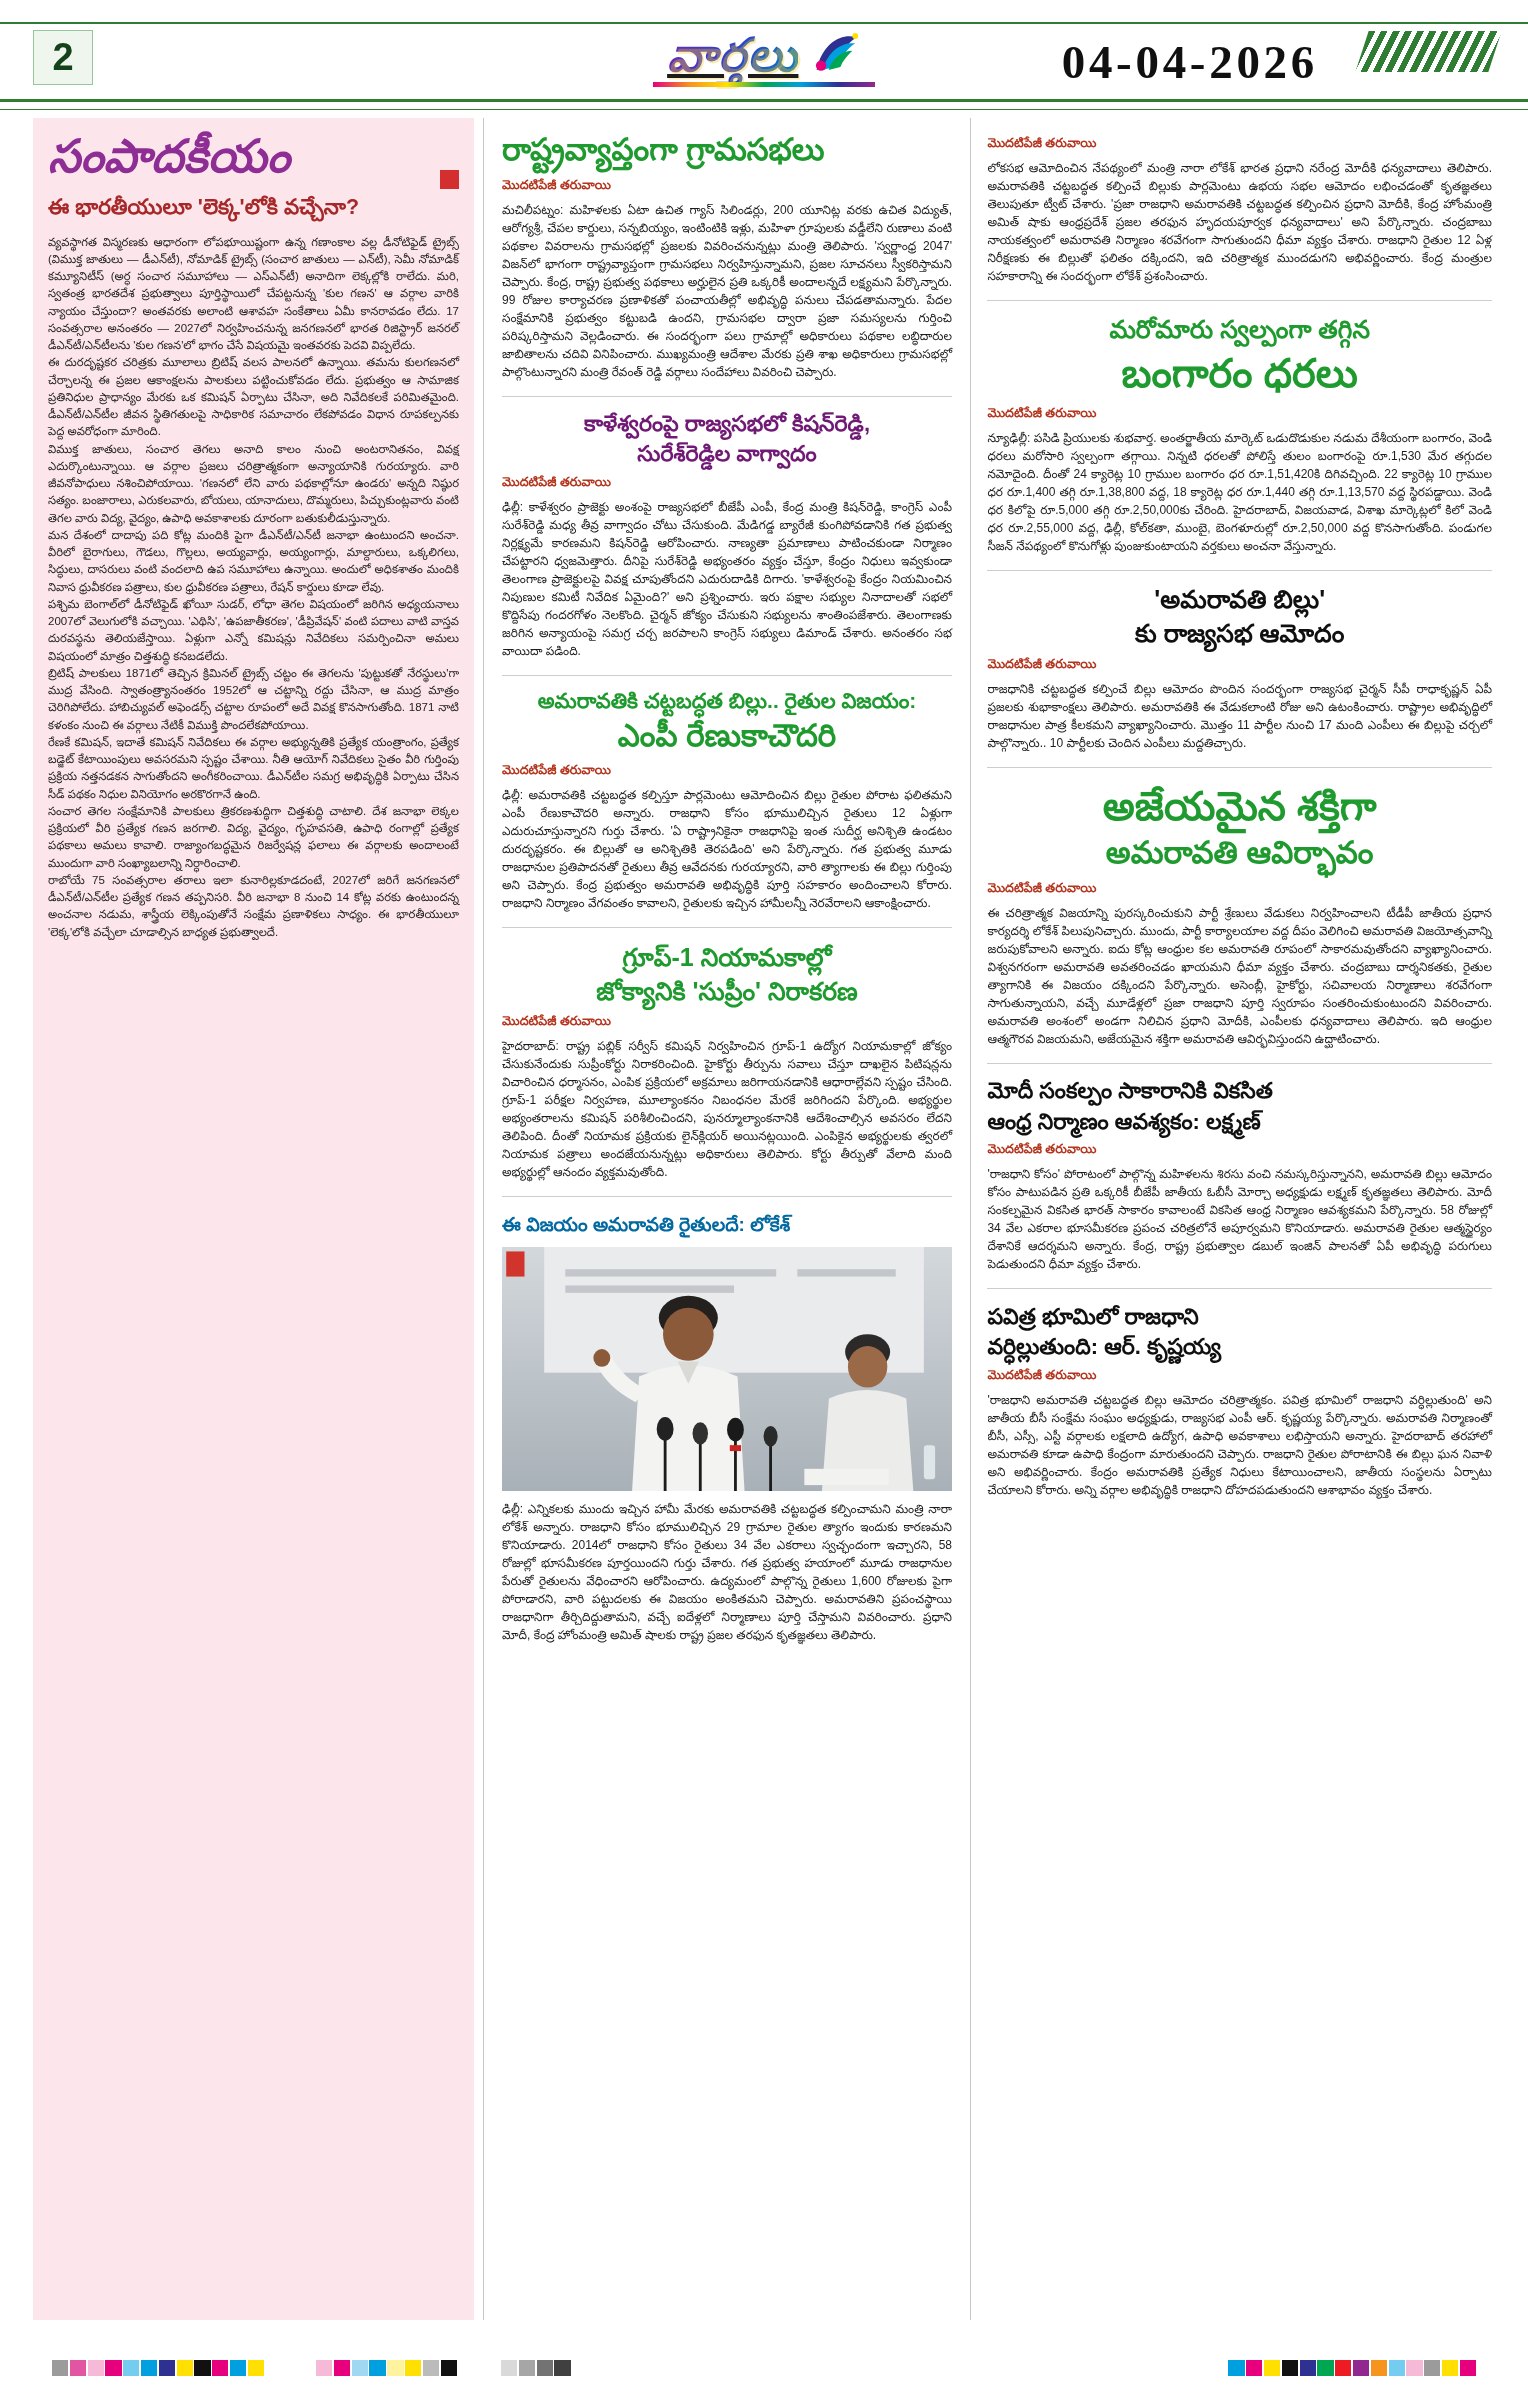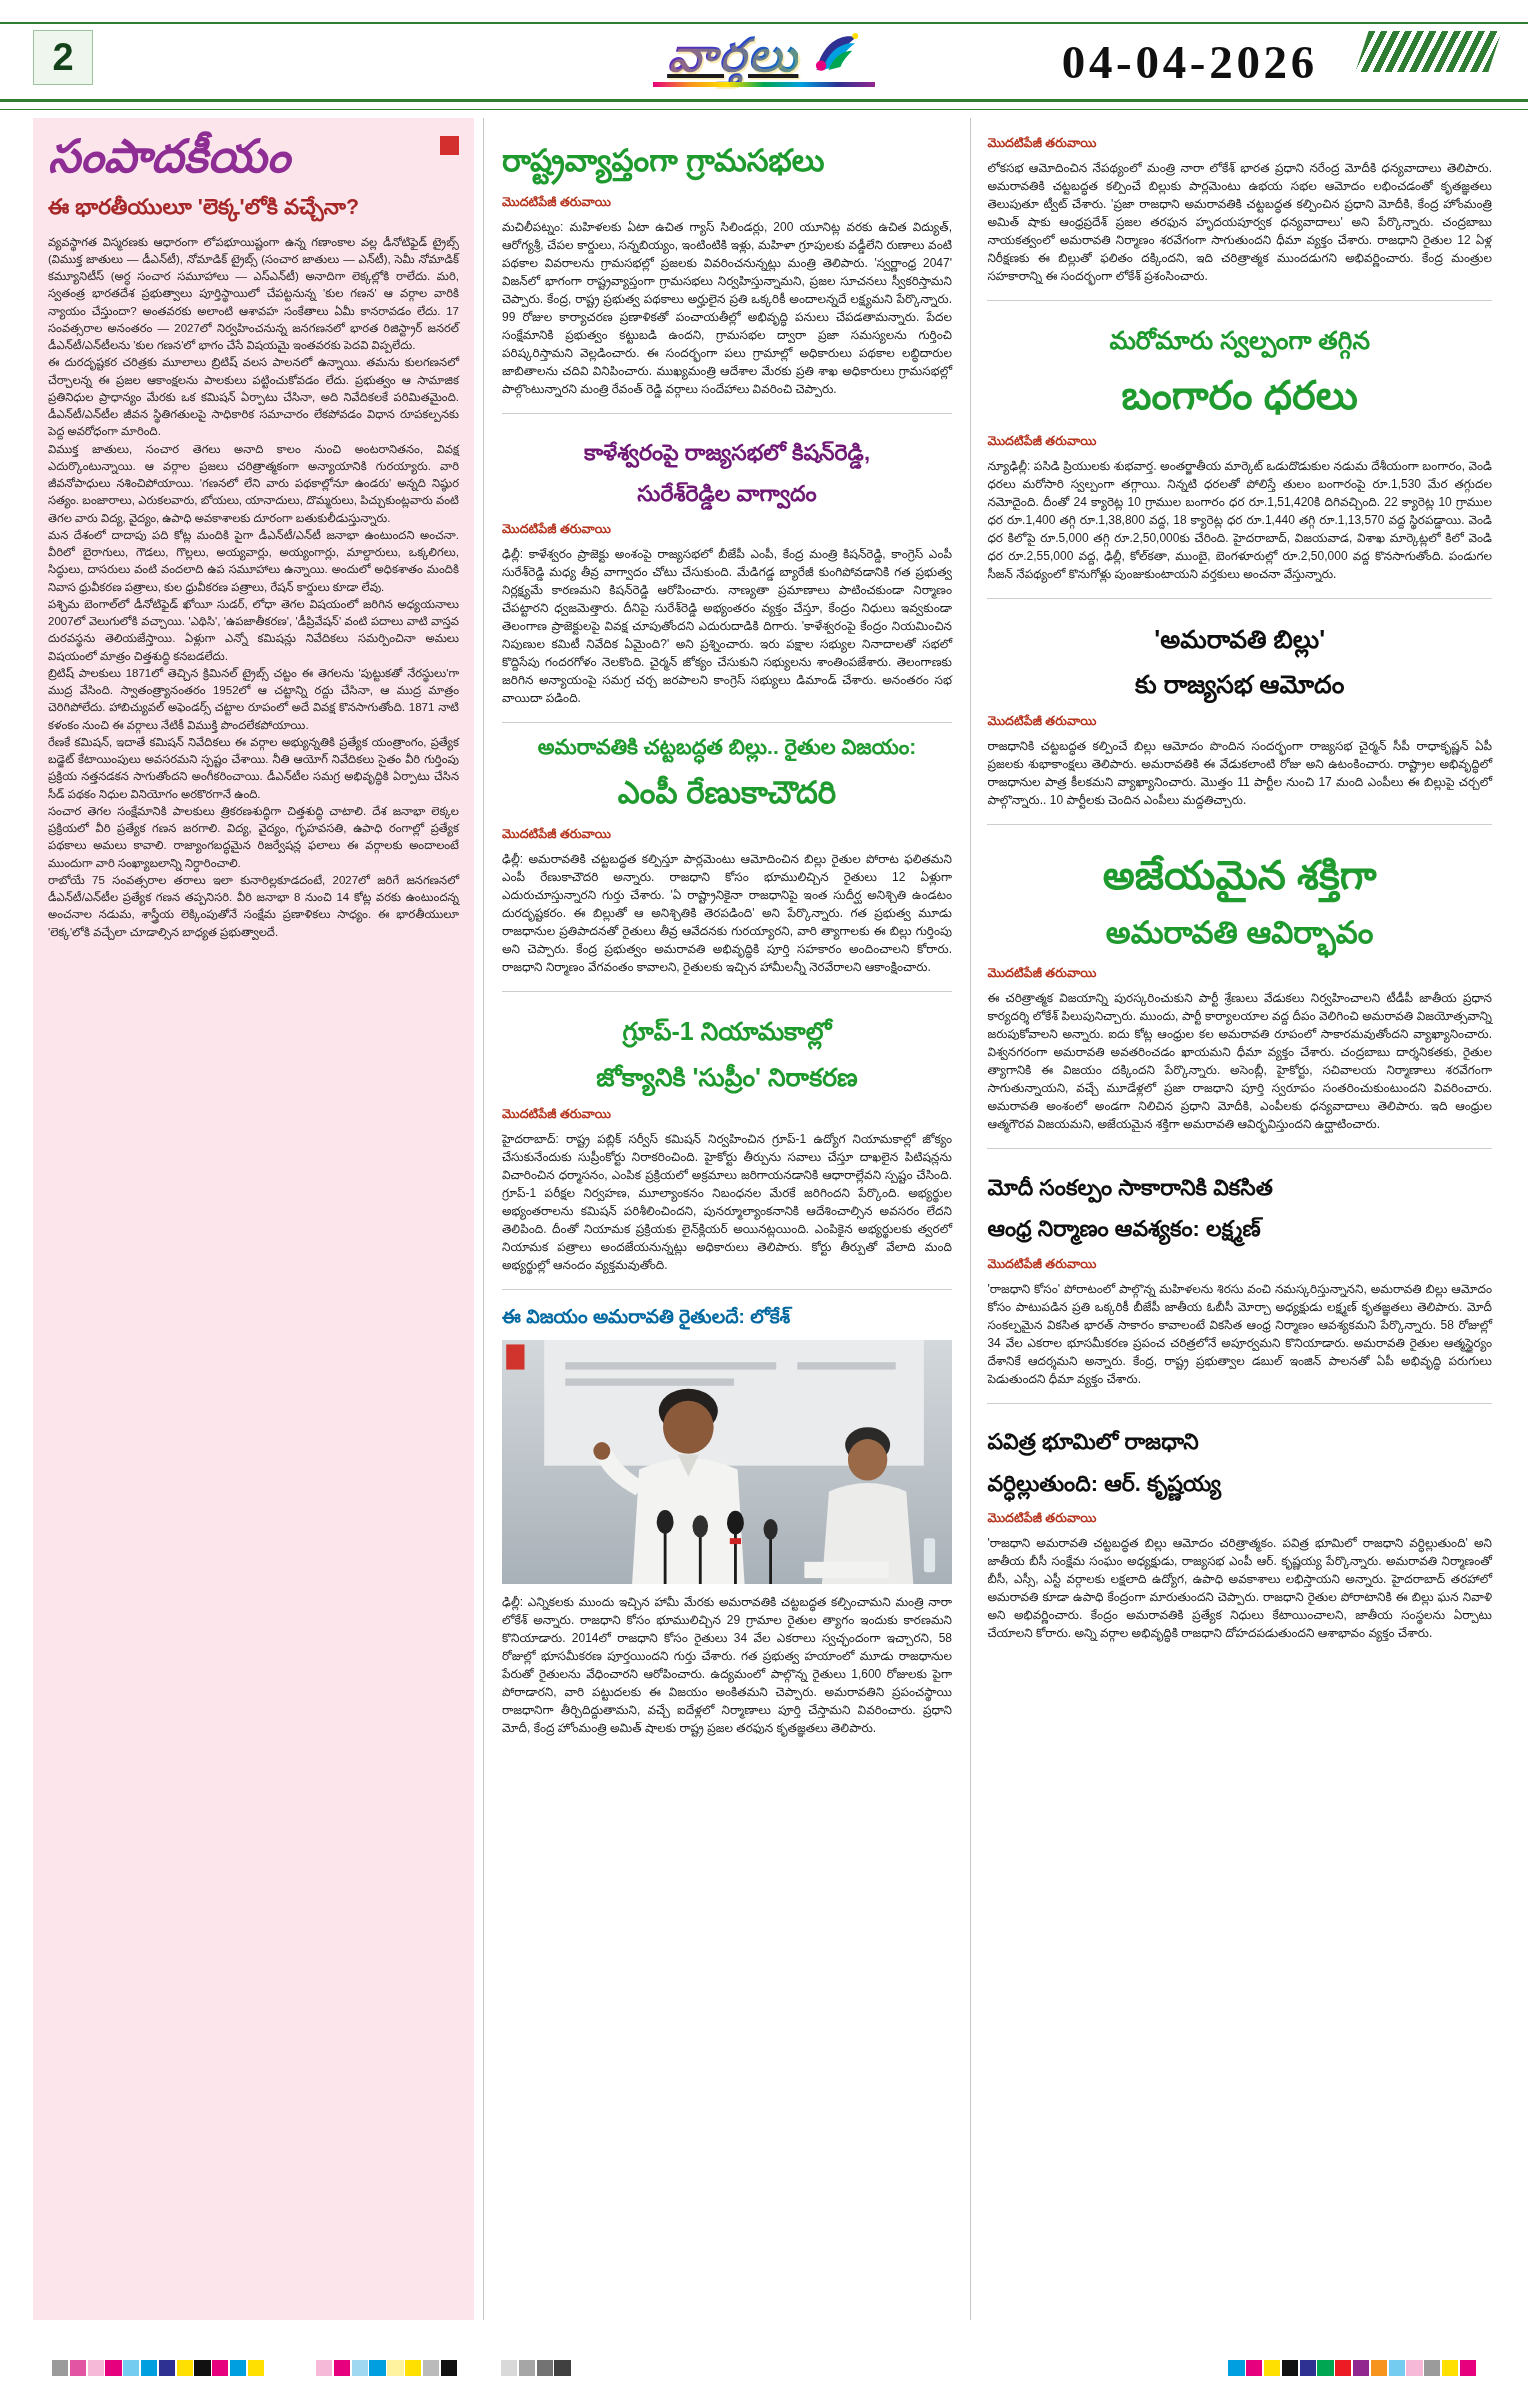--- a/index.html
+++ b/index.html
@@ -34,7 +34,7 @@
   .col-right{flex:1;padding:0 3px 0 7.4px;box-sizing:border-box;}
 
   
-  .ed-title-row{display:flex;align-items:flex-start;justify-content:space-between;}
+  .ed-title-row{display:flex;align-items:flex-end;justify-content:space-between;}
   .ed-title{font-size:46px;font-weight:700;font-style:italic;color:#8e2d94;line-height:1.1;margin:3px 0 7.4px;}
   .ed-ornament{width:19px;height:19px;background:#d32f2f;margin-top:7.4px;}
   .ed-headline{font-size:21.4px;font-weight:700;color:#a62828;margin:4.4px 0 12px;line-height:1.3;}

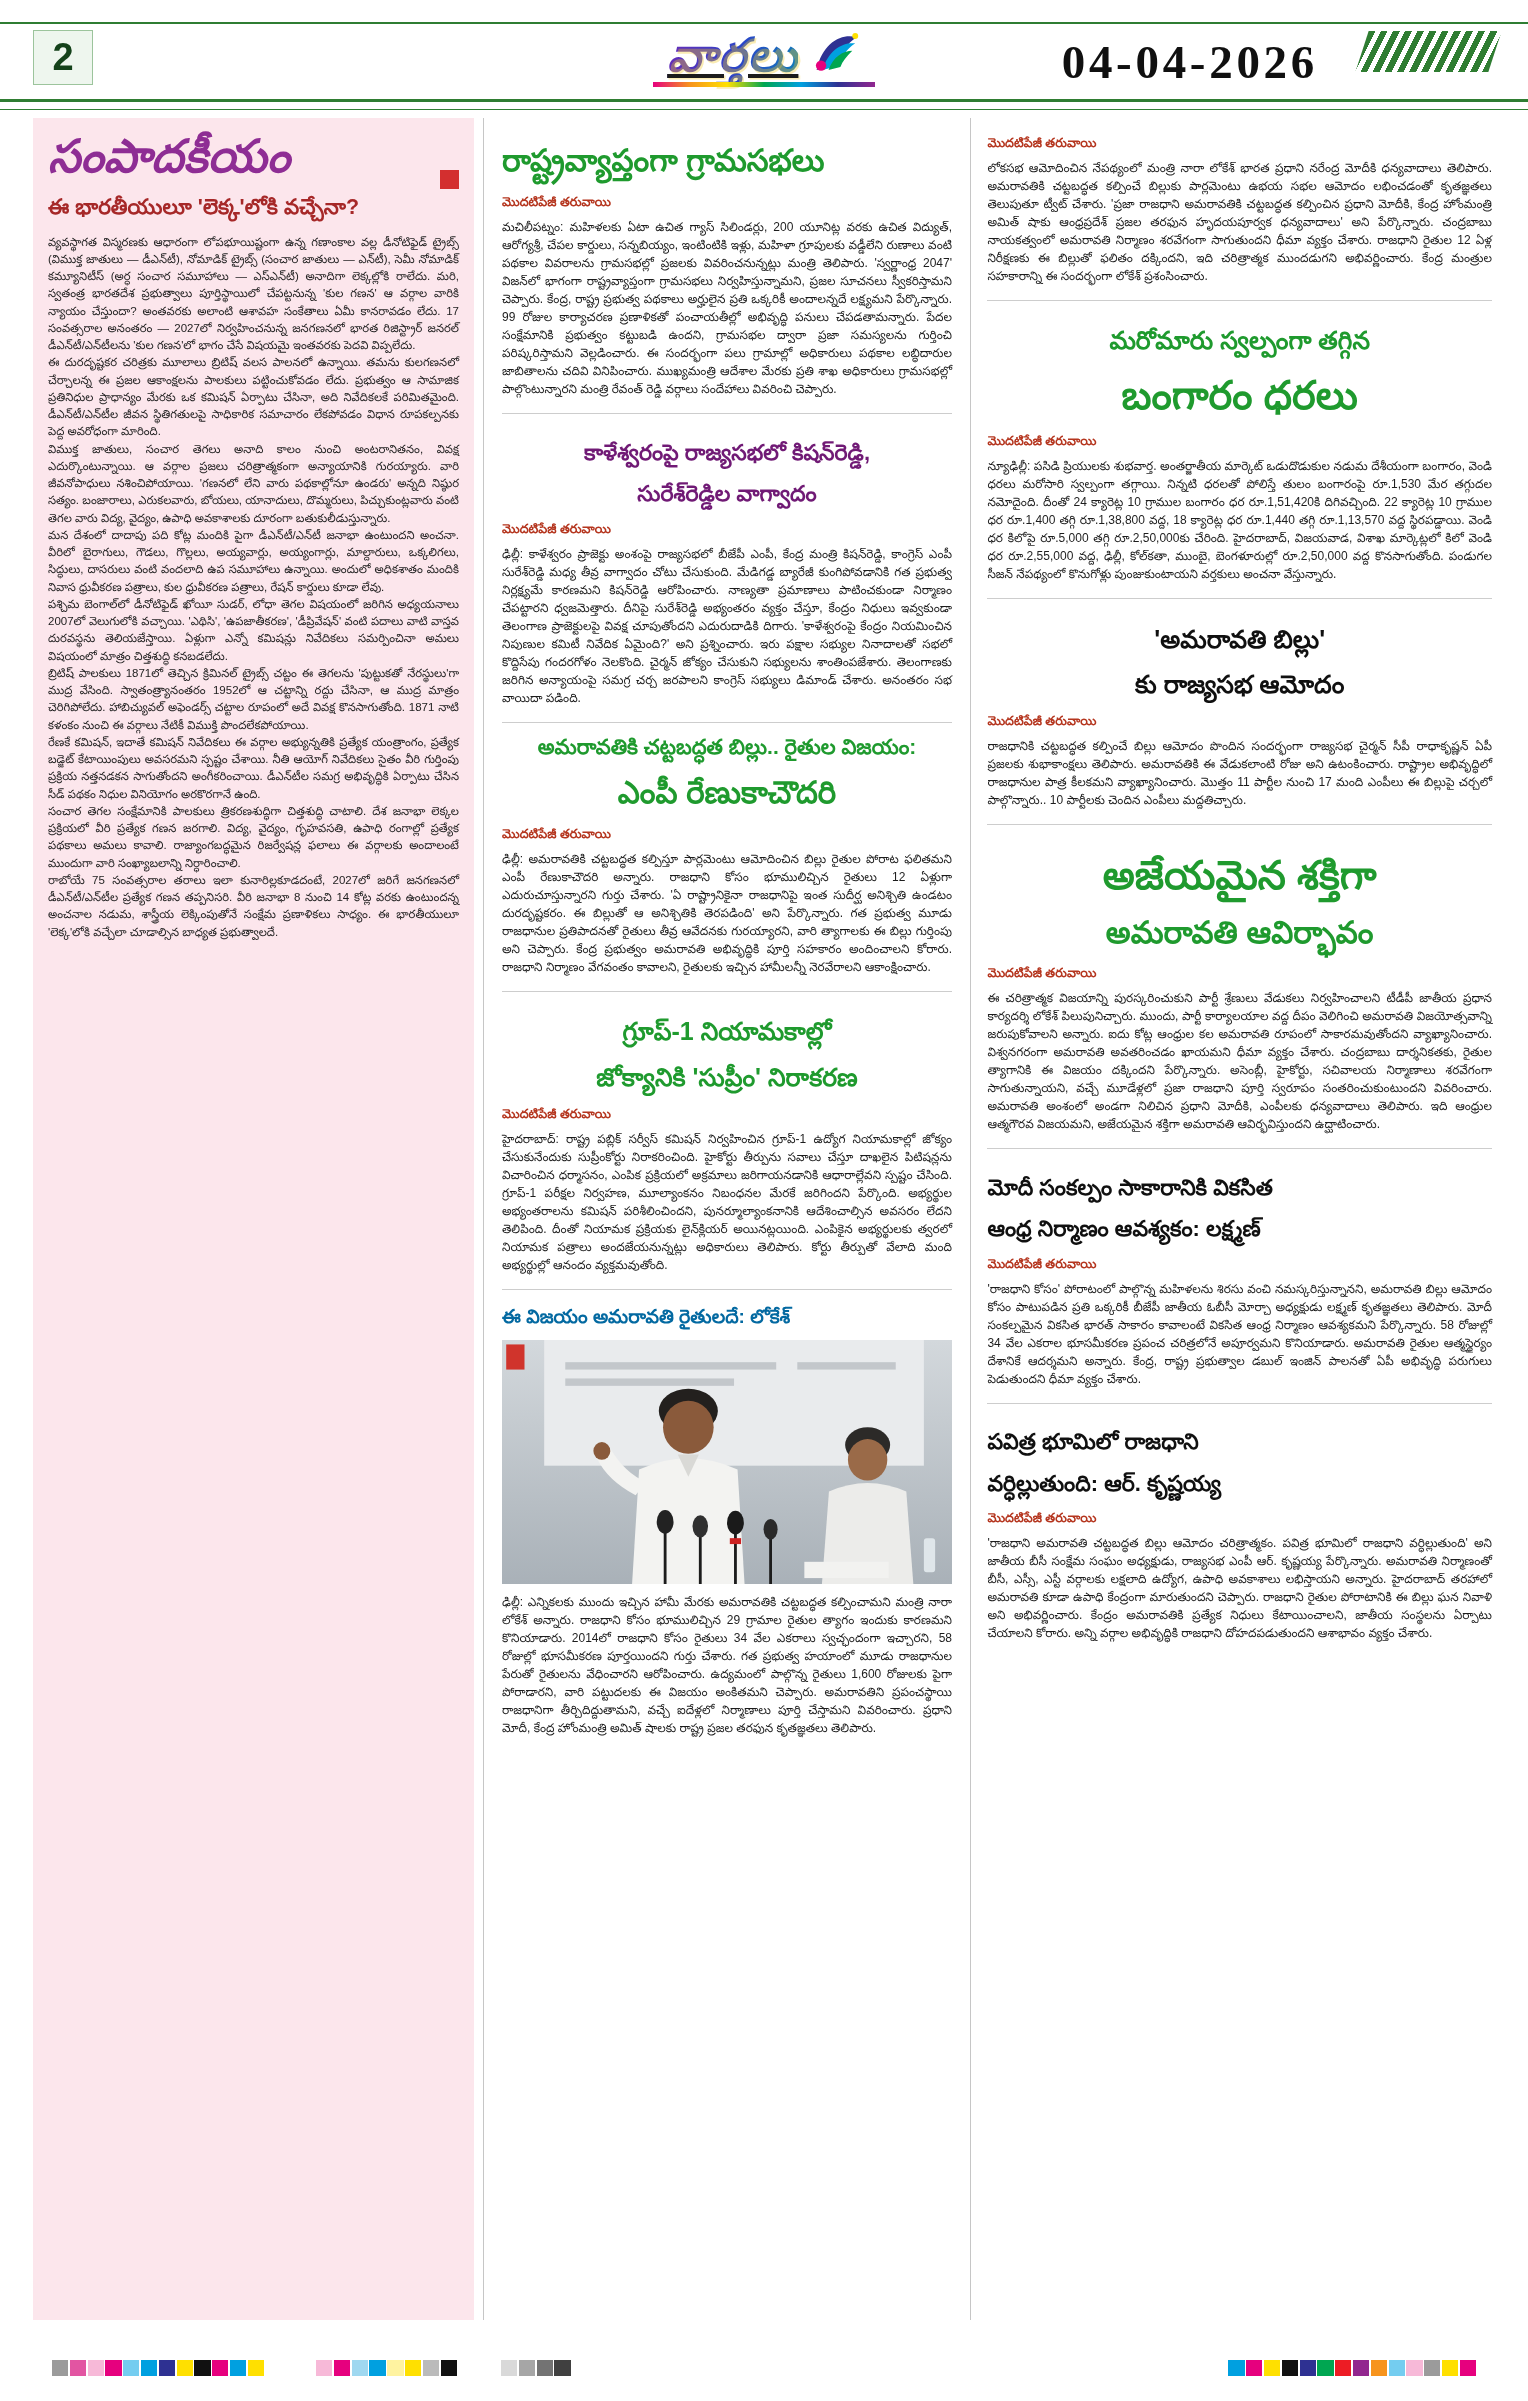--- a/index.html
+++ b/index.html
@@ -44,7 +44,7 @@
   
   .article{padding:10.4px 0 15px;border-bottom:0.7px solid #cdcdcd;}
   .article:last-child{border-bottom:none;}
-  .hl{font-weight:700;line-height:1.25;margin:14px 0;}
+  .hl{font-weight:700;line-height:1.25;margin:3px 0;}
   .center{text-align:center;}
   .green{color:#1f9a2e;}
   .blue{color:#701a75;}

